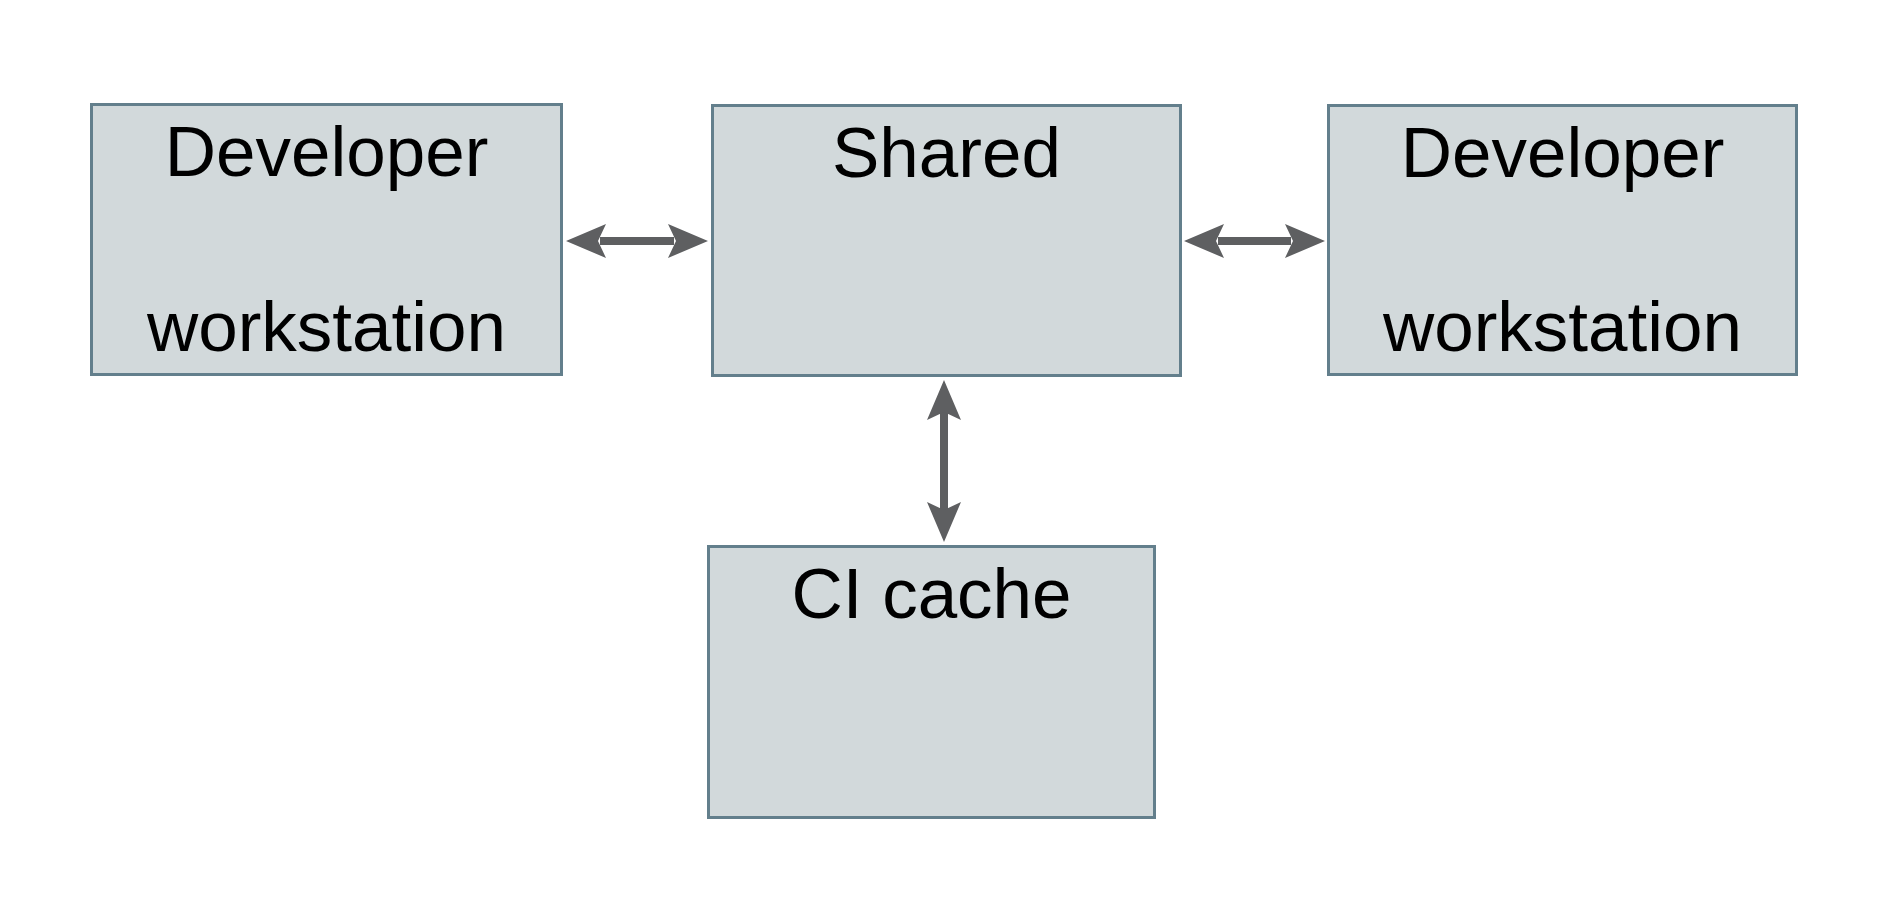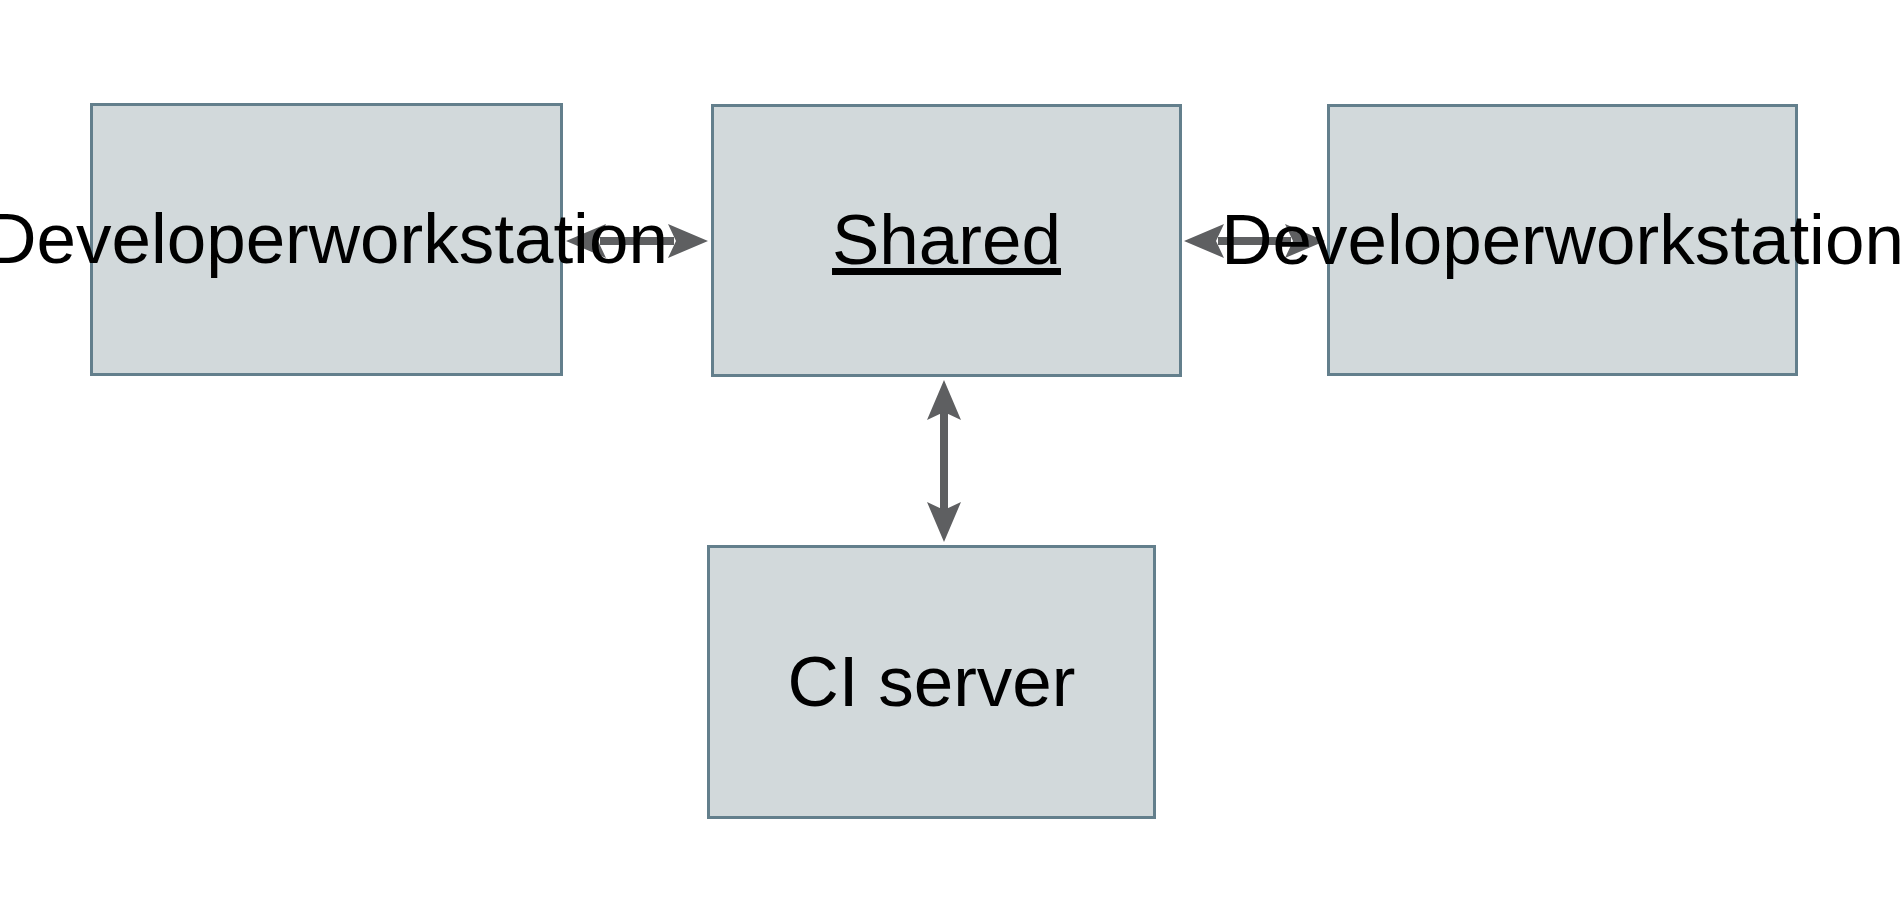--- a/index.html
+++ b/index.html
@@ -32,9 +32,9 @@
     background: var(--node-fill);
     border: 3px solid var(--node-border);
     display: flex;
-    flex-direction: row;
+    flex-direction: column;
     align-items: center;
-    justify-content: center;
+    justify-content: space-between;
     text-align: center;
     color: var(--text);
     font-size: 71px;

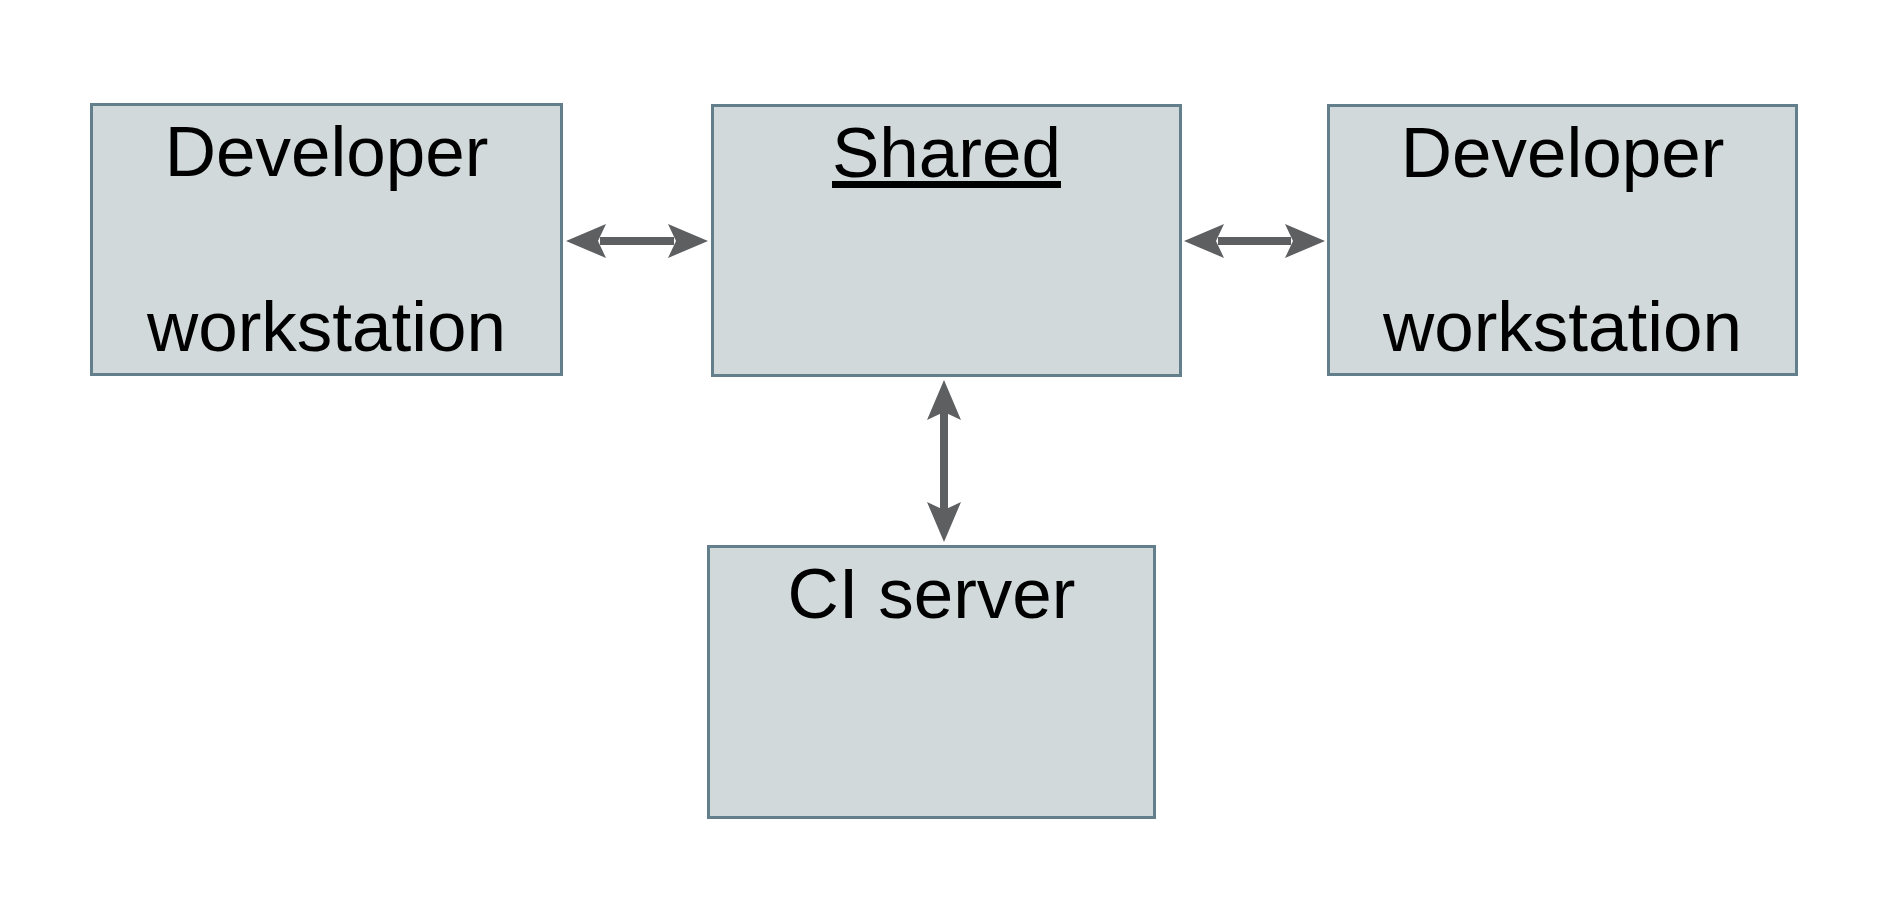--- a/index.html
+++ b/index.html
@@ -43,7 +43,7 @@
   }
   .node span { display: block; white-space: nowrap; }
   #node-dev-left  { left: 90px;   top: 103px; width: 473px; height: 273px; }
-  #node-cache     { left: 711px;  top: 104px; width: 471px; height: 273px; text-decoration: underline; }
+  #node-cache     { left: 711px;  top: 104px; width: 471px; height: 273px; }
   #node-dev-right { left: 1327px; top: 104px; width: 471px; height: 272px; }
   #node-ci        { left: 707px;  top: 545px; width: 449px; height: 274px; }
   .arrow-shape { fill: var(--arrow); }

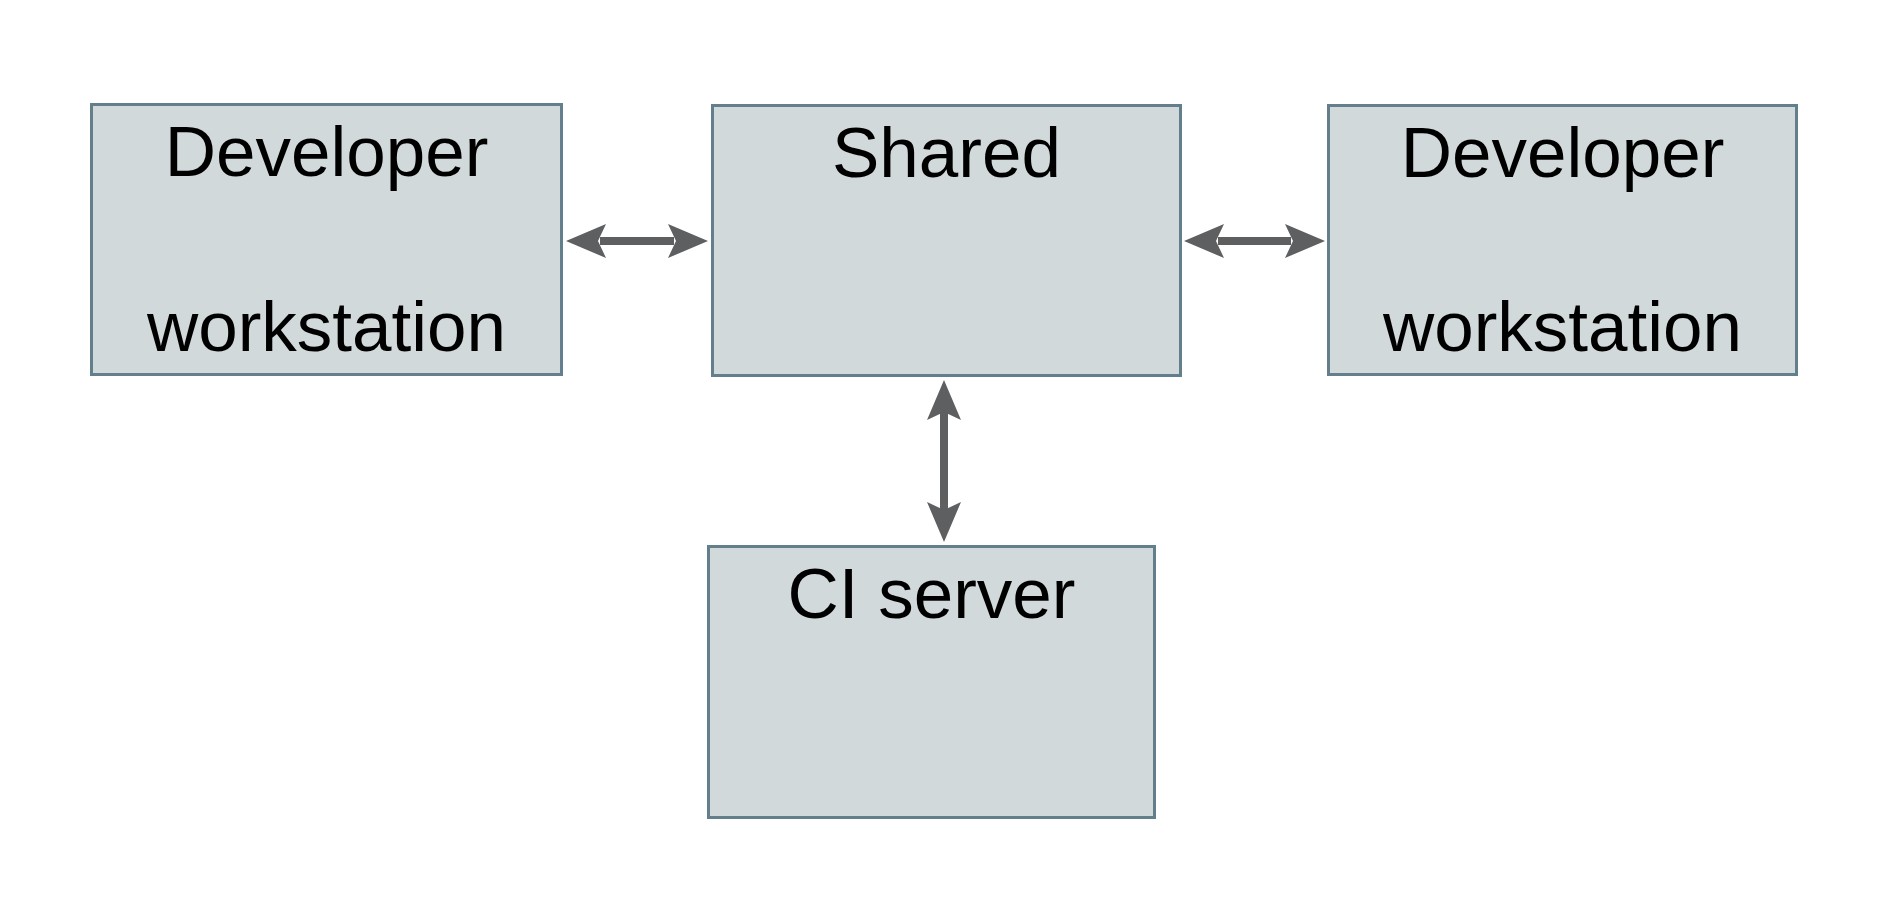--- a/index.html
+++ b/index.html
@@ -90,7 +90,7 @@
   </div>
 
   <div class="node" id="node-ci">
-    <span>CI server</span>
+    <span>CI cache</span>
   </div>
 
 </div>

